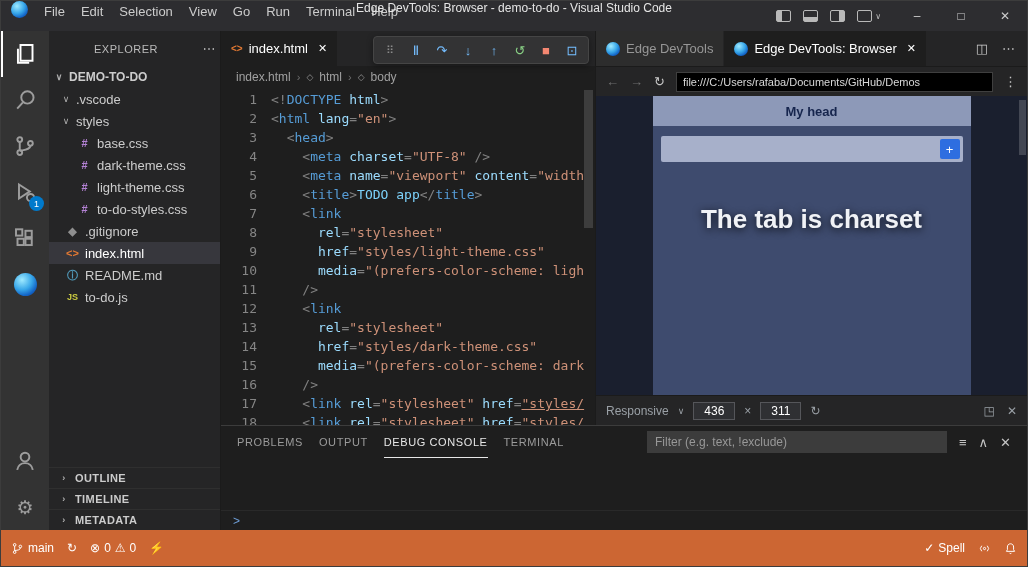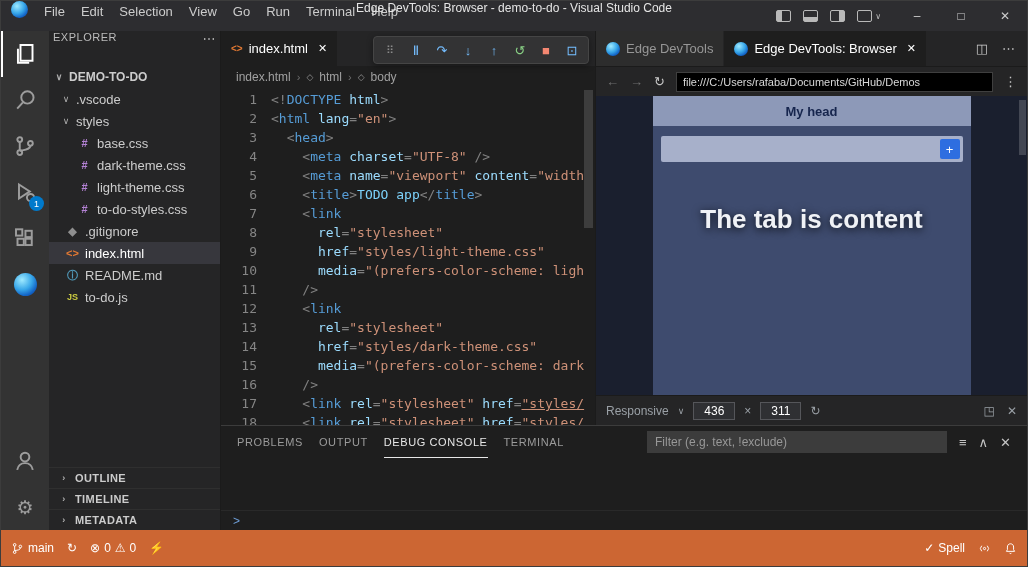--- a/index.html
+++ b/index.html
@@ -46,7 +46,7 @@
 
   
   .sidebar { width:172px; flex:none; background:#252526; display:flex; flex-direction:column; border-right:1px solid #1b1b1b; }
-  .sb-header { height:35px; flex:none; display:flex; align-items:flex-start; padding:0 4px; color:#bbbbbb; font-size:11px; letter-spacing:.5px; }
+  .sb-header { height:35px; flex:none; display:flex; align-items:center; padding:0 4px; color:#bbbbbb; font-size:11px; letter-spacing:.5px;margin-left:41px; }
   .sb-header .more { margin-left:auto; font-size:13px; color:#cccccc; }
   .tree-row { height:22px; display:flex; align-items:center; gap:5px; white-space:nowrap; overflow:hidden; color:#cccccc; }
   .tree-row.selected { background:#37373d; color:#ffffff; }

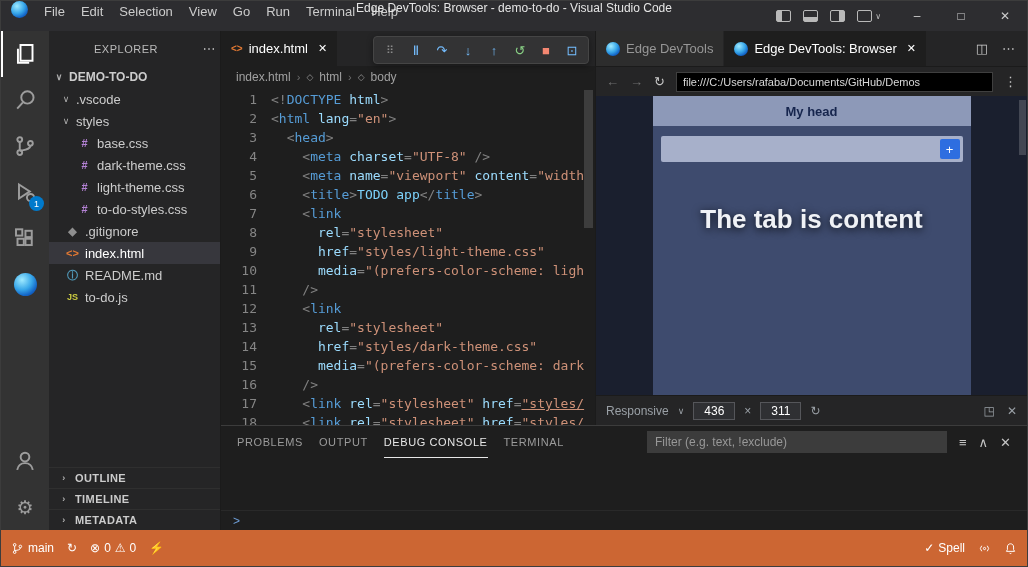--- a/index.html
+++ b/index.html
@@ -383,7 +383,7 @@
                 <span class="page-add">+</span>
               </div>
             </div>
-            <div class="inactive-overlay">The tab is content</div>
+            <div class="inactive-overlay">The tab is charset</div>
             <div class="dt-scroll"></div>
           </div>
 

